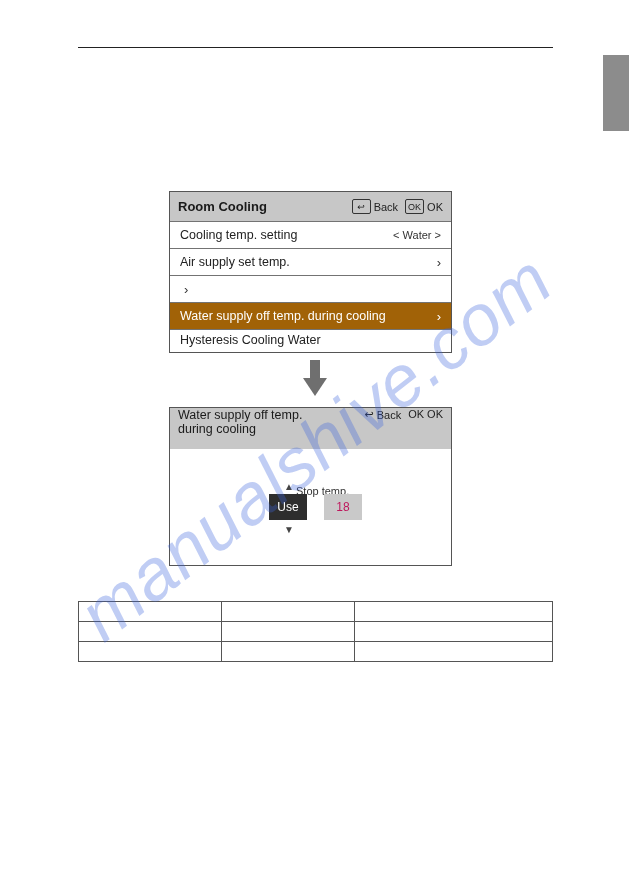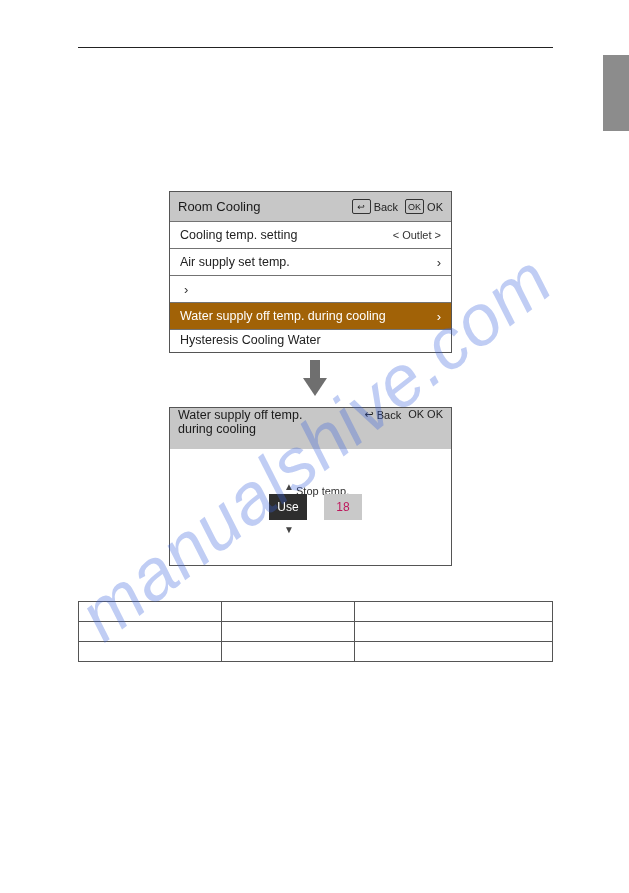--- a/index.html
+++ b/index.html
@@ -11,7 +11,7 @@
 .screen{position:absolute;border:1.5px solid #555;background:#fff;overflow:hidden}
 .screen1{left:169px;top:191px;width:281px;height:160px}
 .hdr{height:29px;background:#c7c7c7;display:flex;align-items:center;padding:0 8px;font-size:13px;color:#1a1a1a}
-.hdr .ttl{flex:1;font-weight:400}
+.hdr .ttl{flex:1;font-weight:700}
 .hdr .btn{display:inline-flex;align-items:center;gap:3px;margin-left:7px;font-size:11px;color:#222}
 .hdr .ico{display:inline-flex;width:17px;height:13px;border:1px solid #333;border-radius:2px;align-items:center;justify-content:center;font-size:9px}
 .row{height:26px;border-top:1px solid #737373;display:flex;align-items:center;padding:0 10px;font-size:12.5px;color:#222;background:#fff}

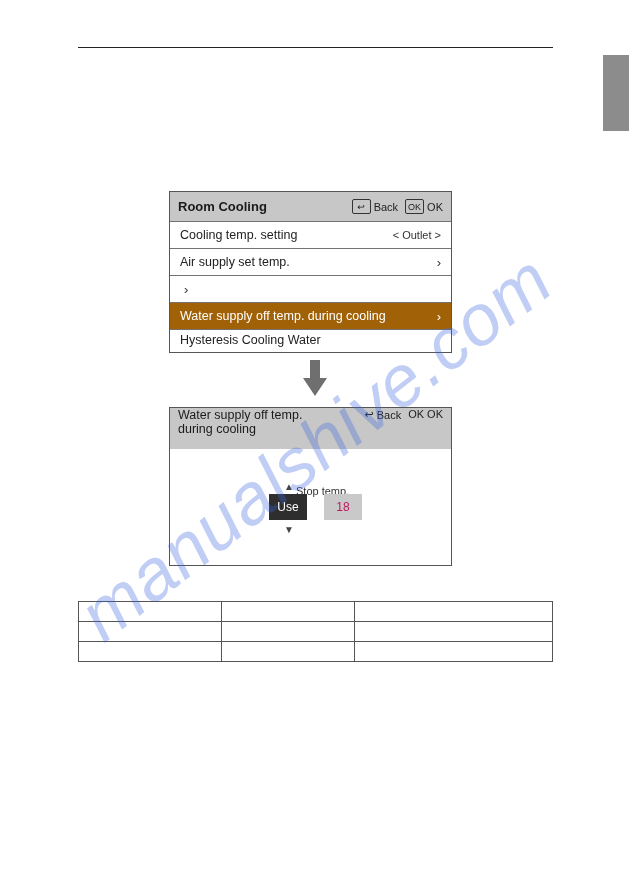--- a/index.html
+++ b/index.html
@@ -66,7 +66,7 @@
     </div>
     <div class="row">
       <span class="lbl">Cooling temp. setting</span>
-      <span class="val">&lt; <span>Outlet</span> &gt;</span>
+      <span class="val">&lt; <span>Water</span> &gt;</span>
     </div>
     <div class="row">
       <span class="lbl">Air supply set temp.</span>

